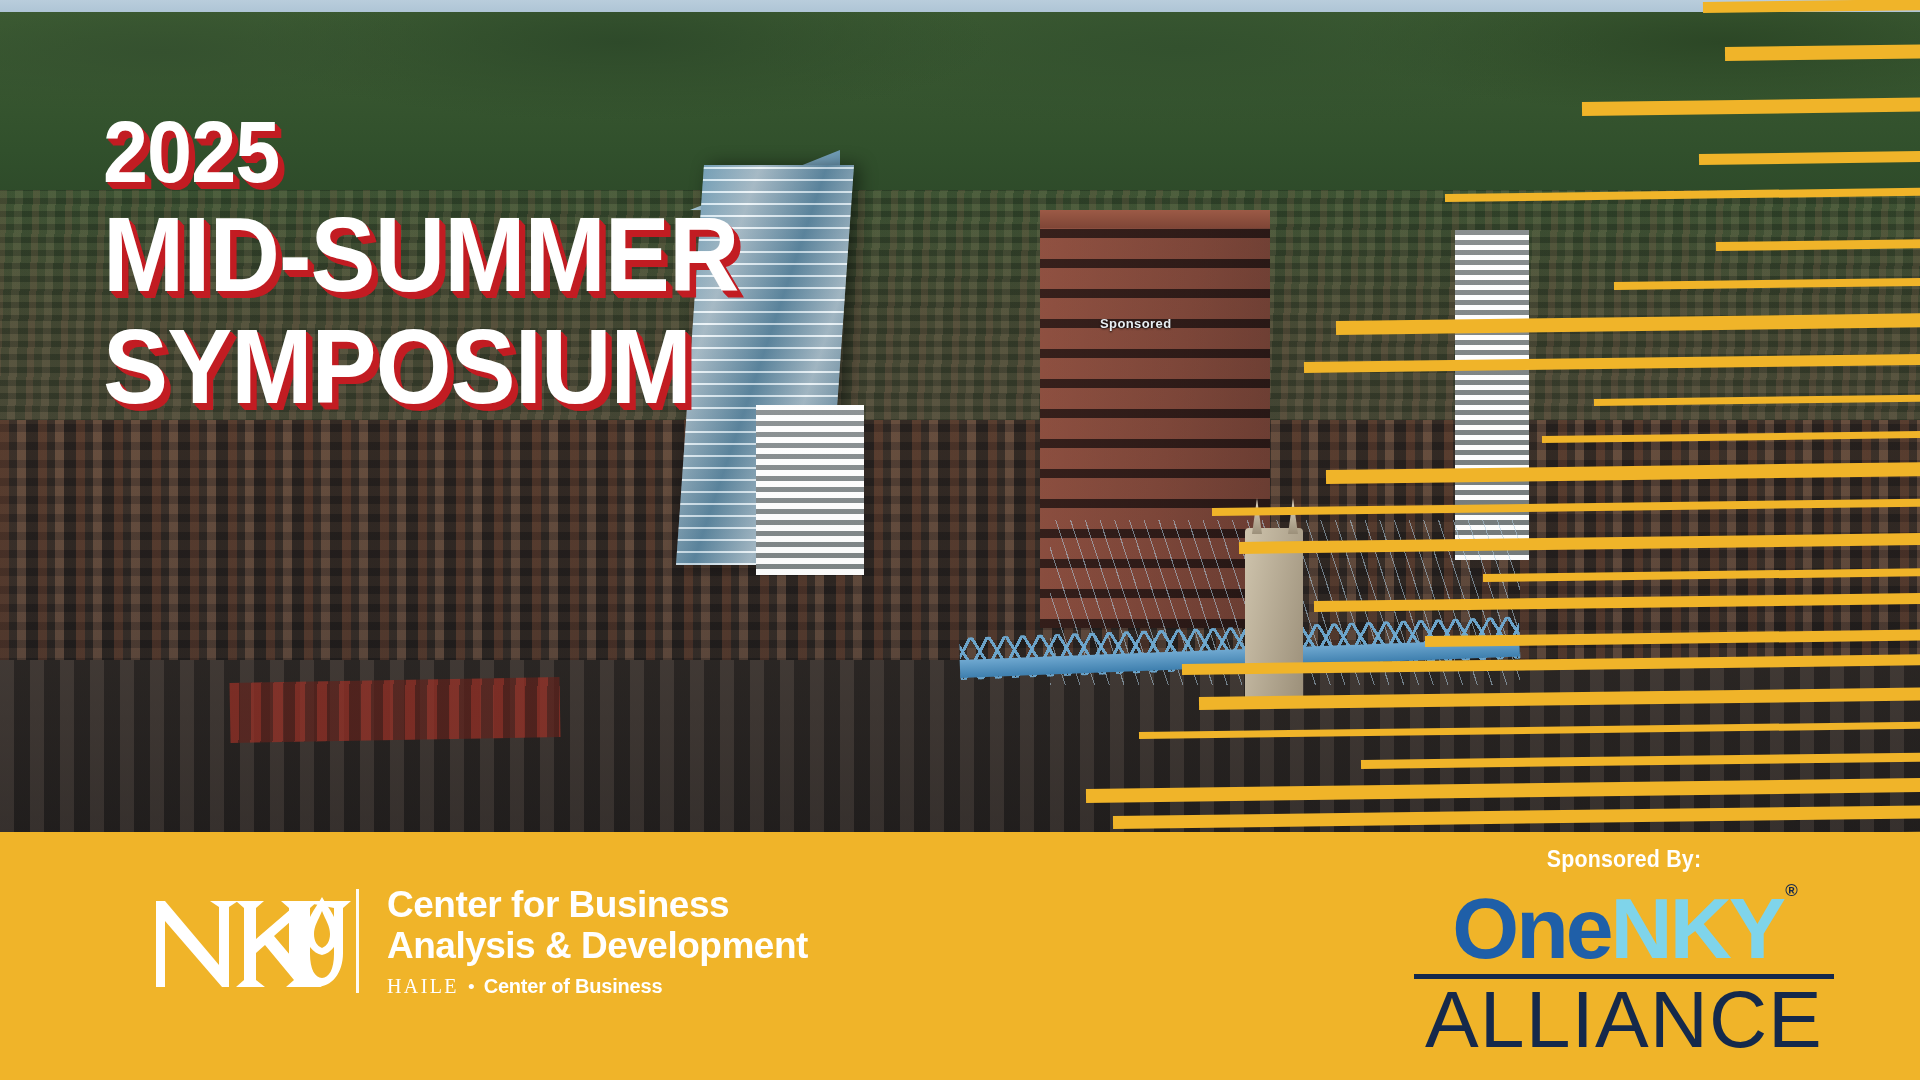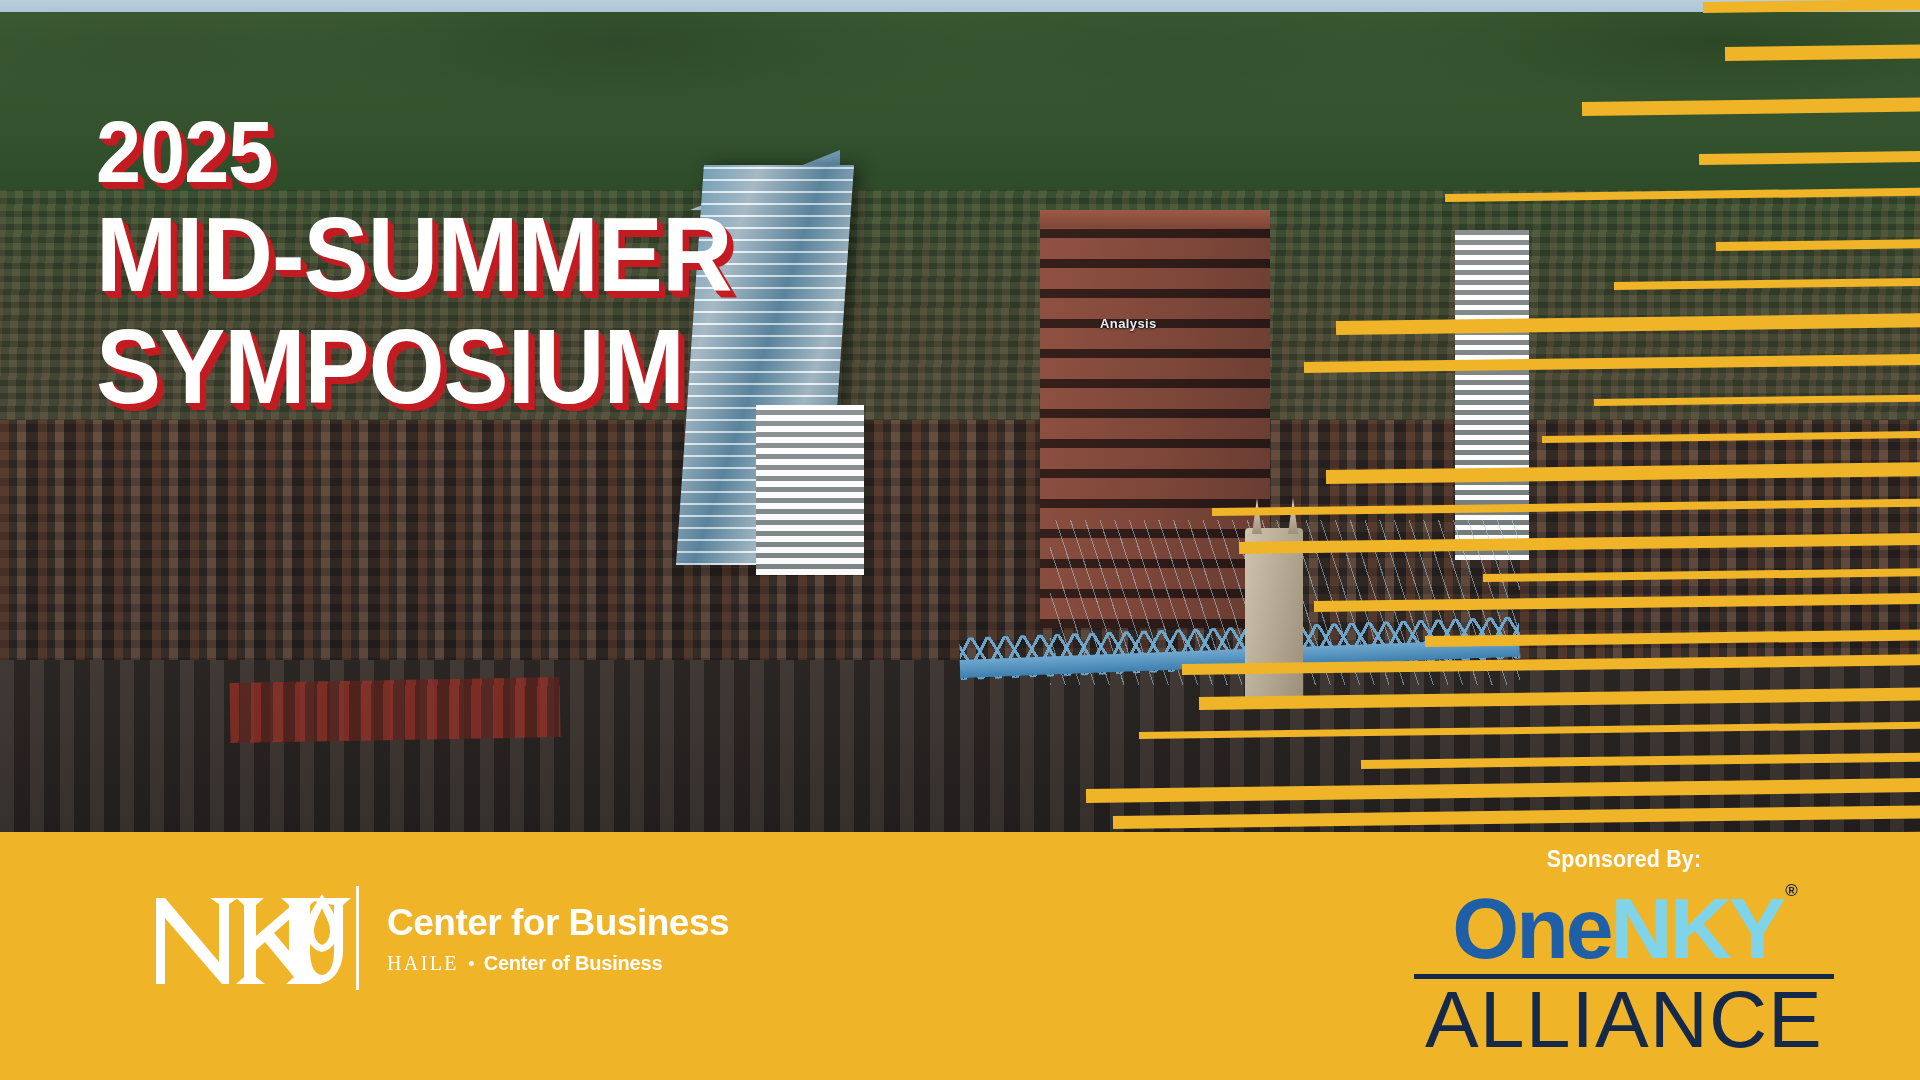--- a/index.html
+++ b/index.html
@@ -158,7 +158,7 @@
 
   
   .title-block{
-    position:absolute;left:96px;top:106px;
+    position:absolute;left:103px;top:106px;
     z-index:6;
   }
   .title-line{

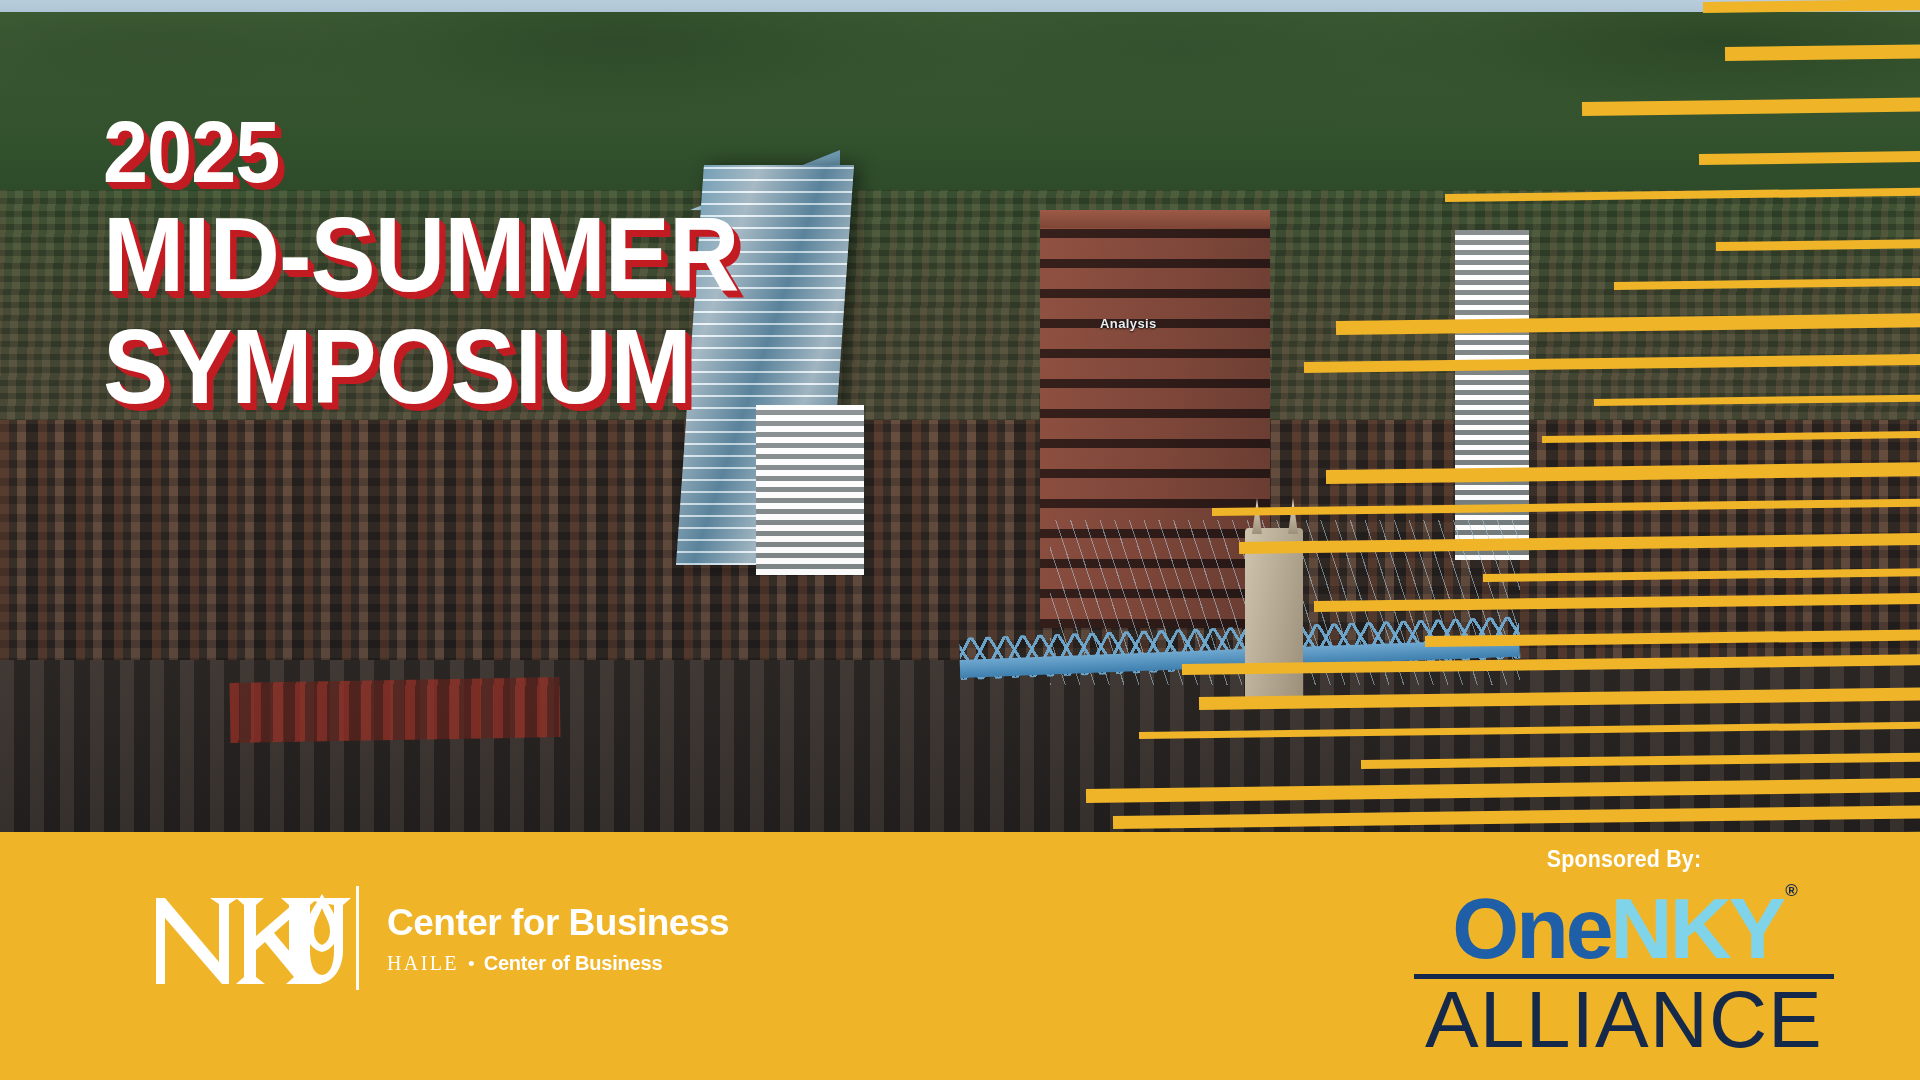--- a/index.html
+++ b/index.html
@@ -282,7 +282,7 @@
 
     <div class="tower-brick-roof"></div>
     <div class="tower-brick"></div>
-    <div class="omnicare">Analysis</div>
+    <div class="omnicare">Sponsored</div>
 
     <div class="tower-pale"></div>
 

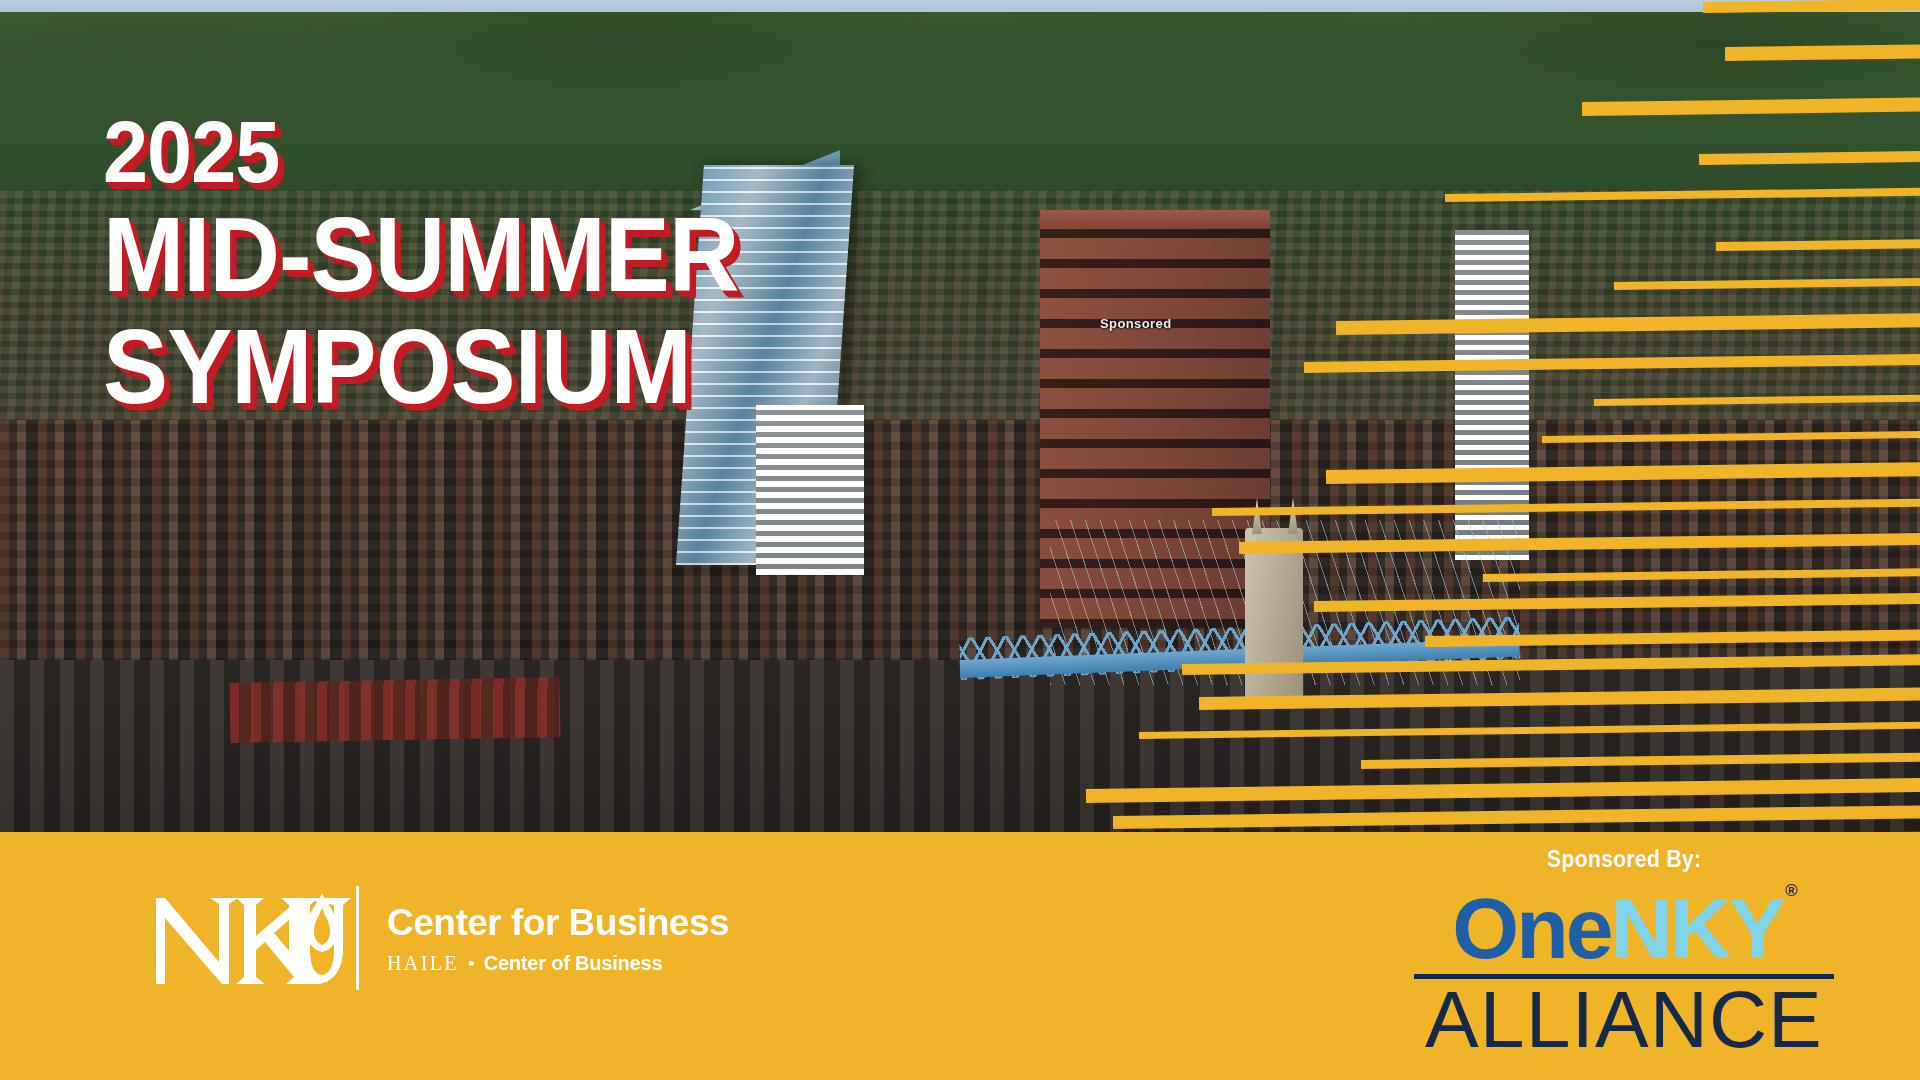--- a/index.html
+++ b/index.html
@@ -349,6 +349,7 @@
 
       <div class="nku-words">
         <span class="cead-line">Center for Business</span>
+        <span class="cead-line">Analysis &amp; Development</span>
         <div class="cead-sub">
           <span class="haile">HAILE</span>
           <span class="dot">•</span>

